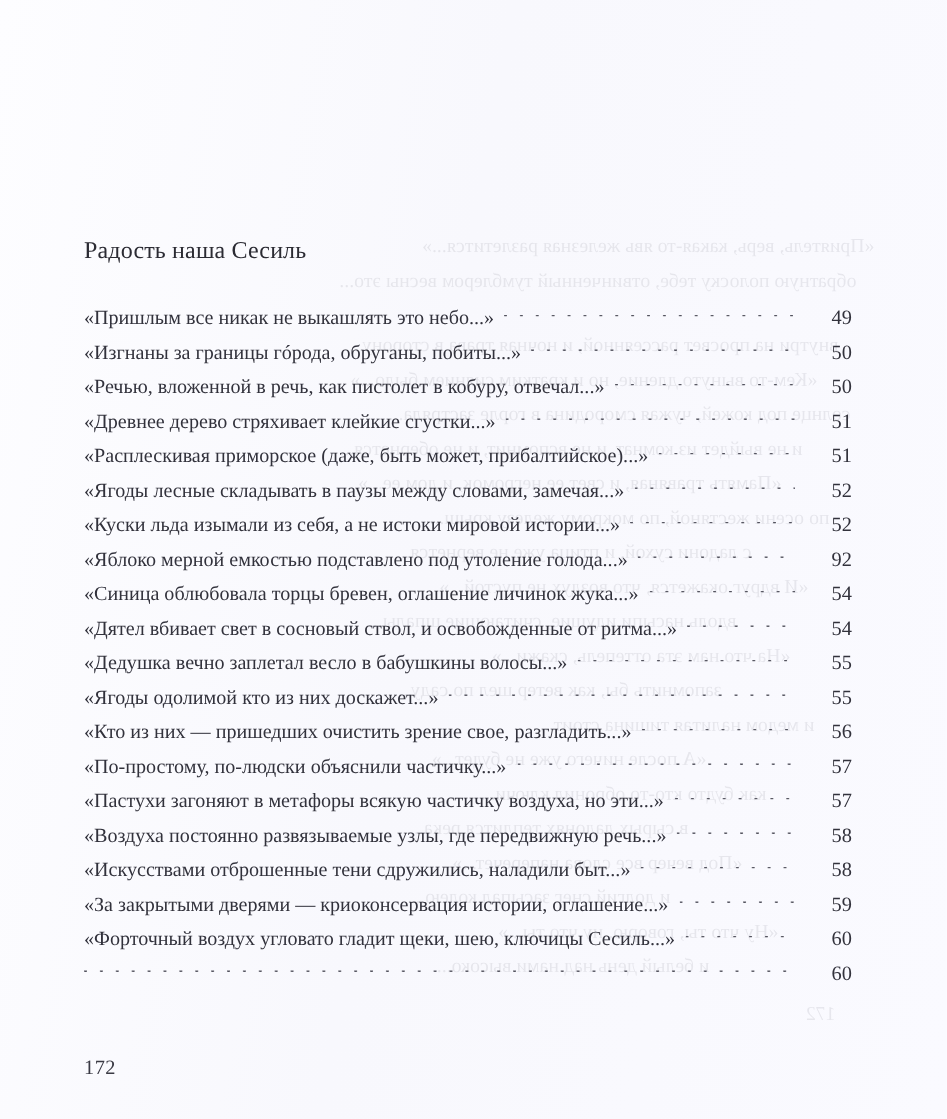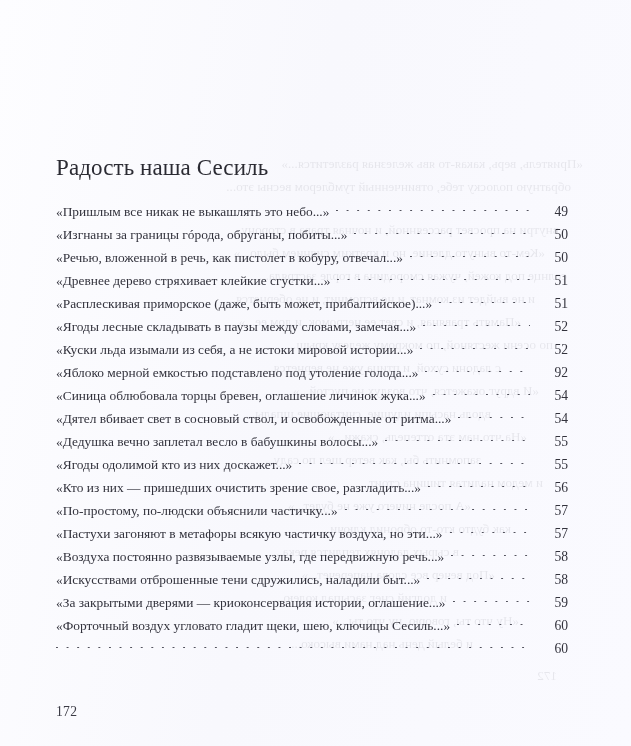--- a/index.html
+++ b/index.html
@@ -52,7 +52,7 @@
     position: absolute;
     left: 56px;
     top: 155px;
-    font-size: 23px;
+    font-size: 16px;
     line-height: 26px;
     color: #2b2b33;
     font-weight: 400;

